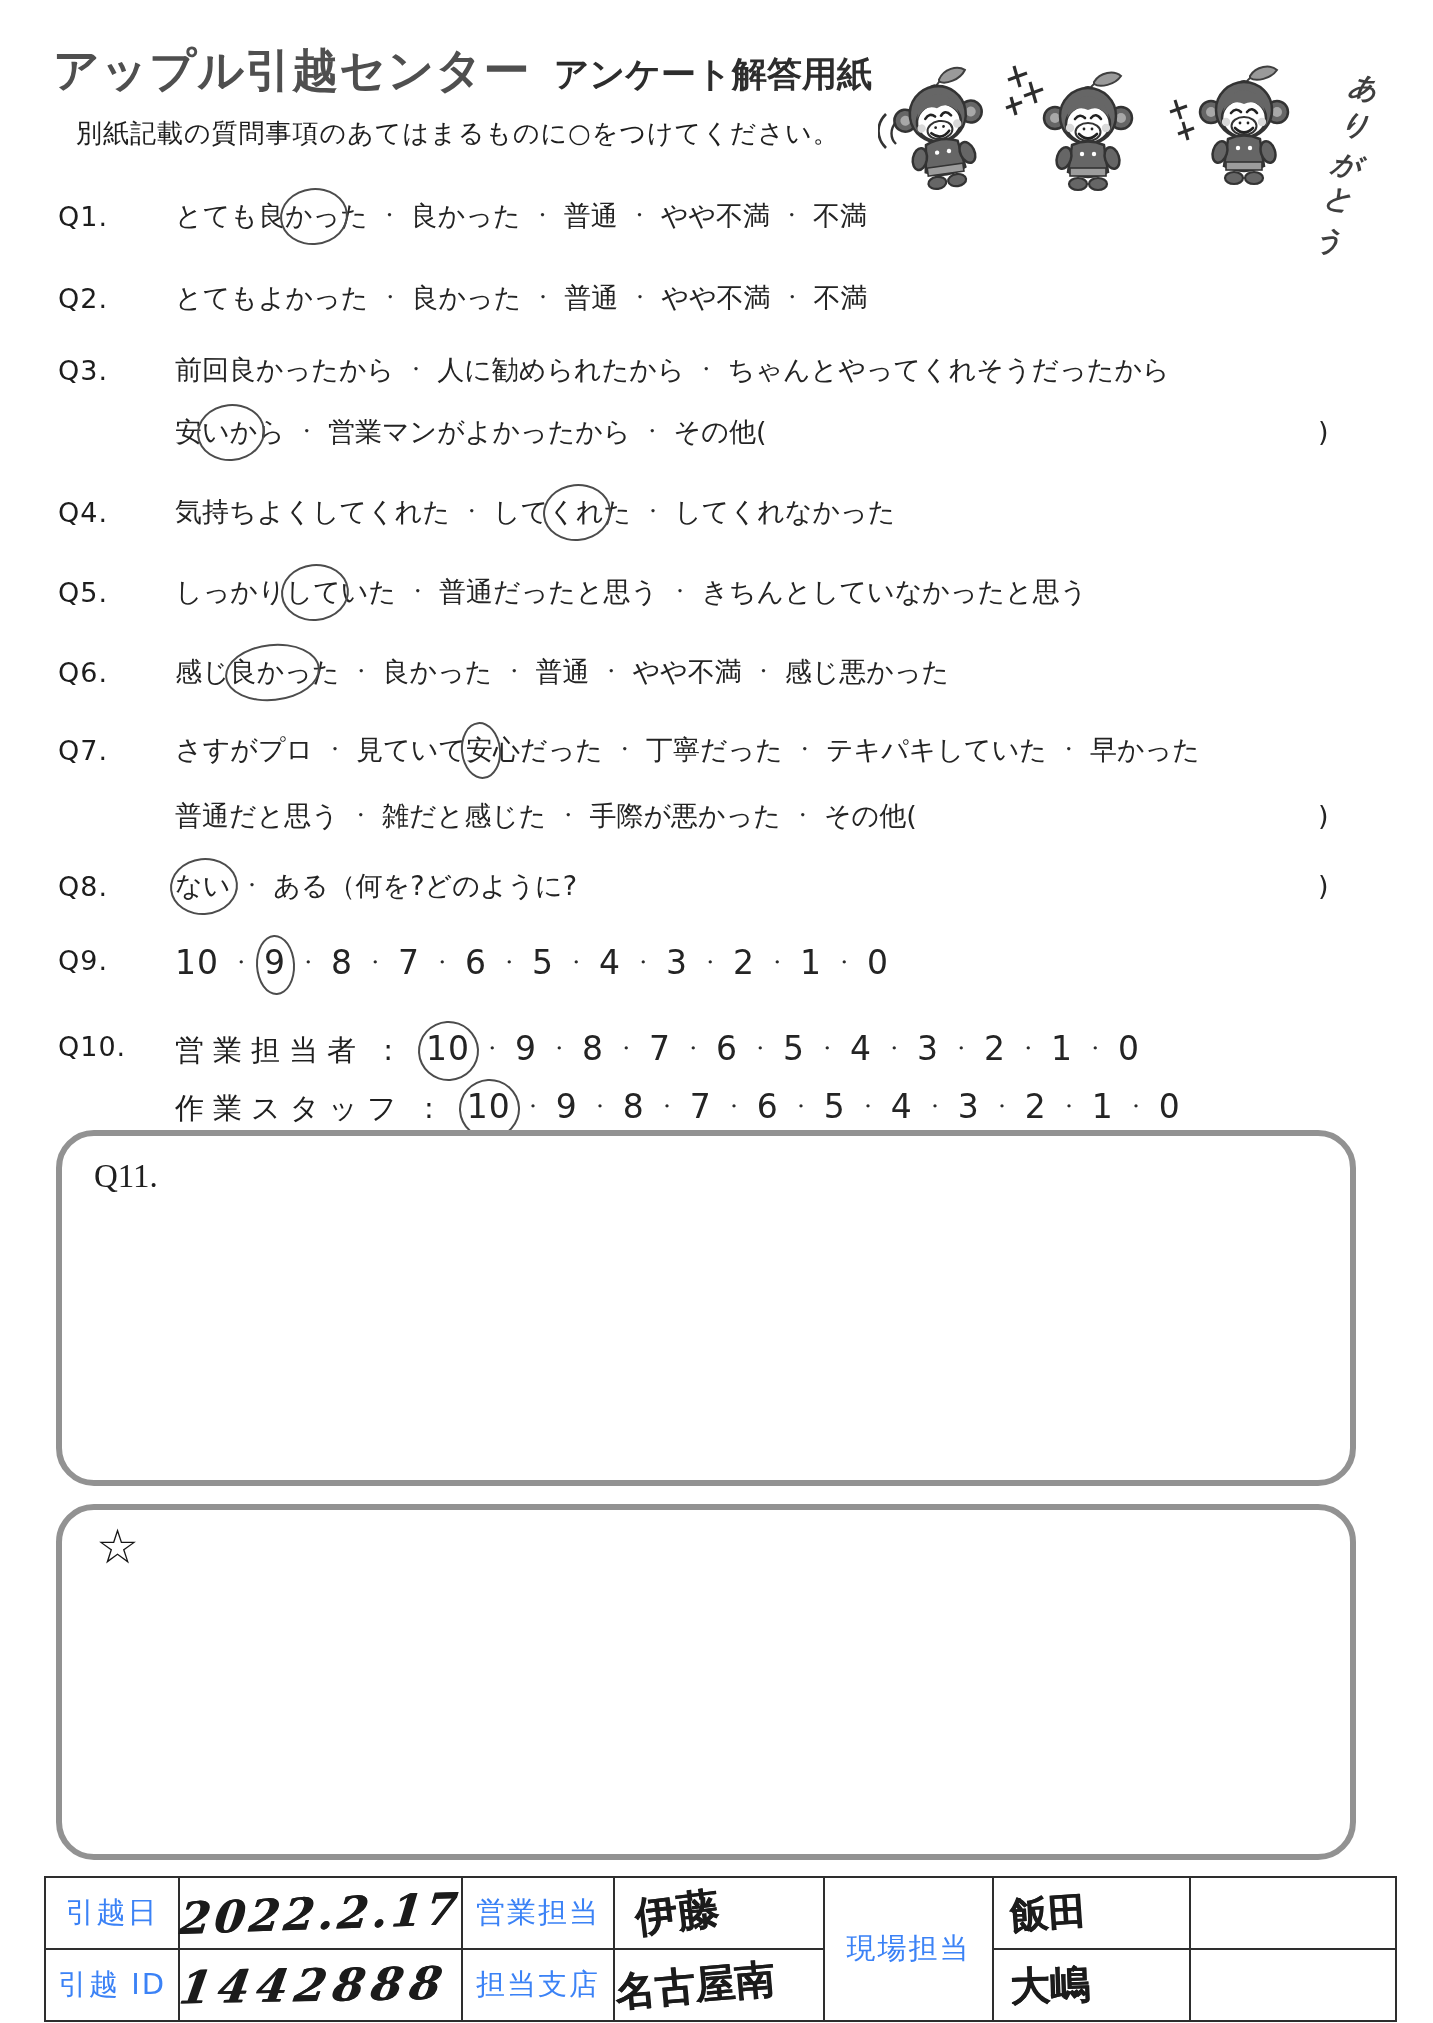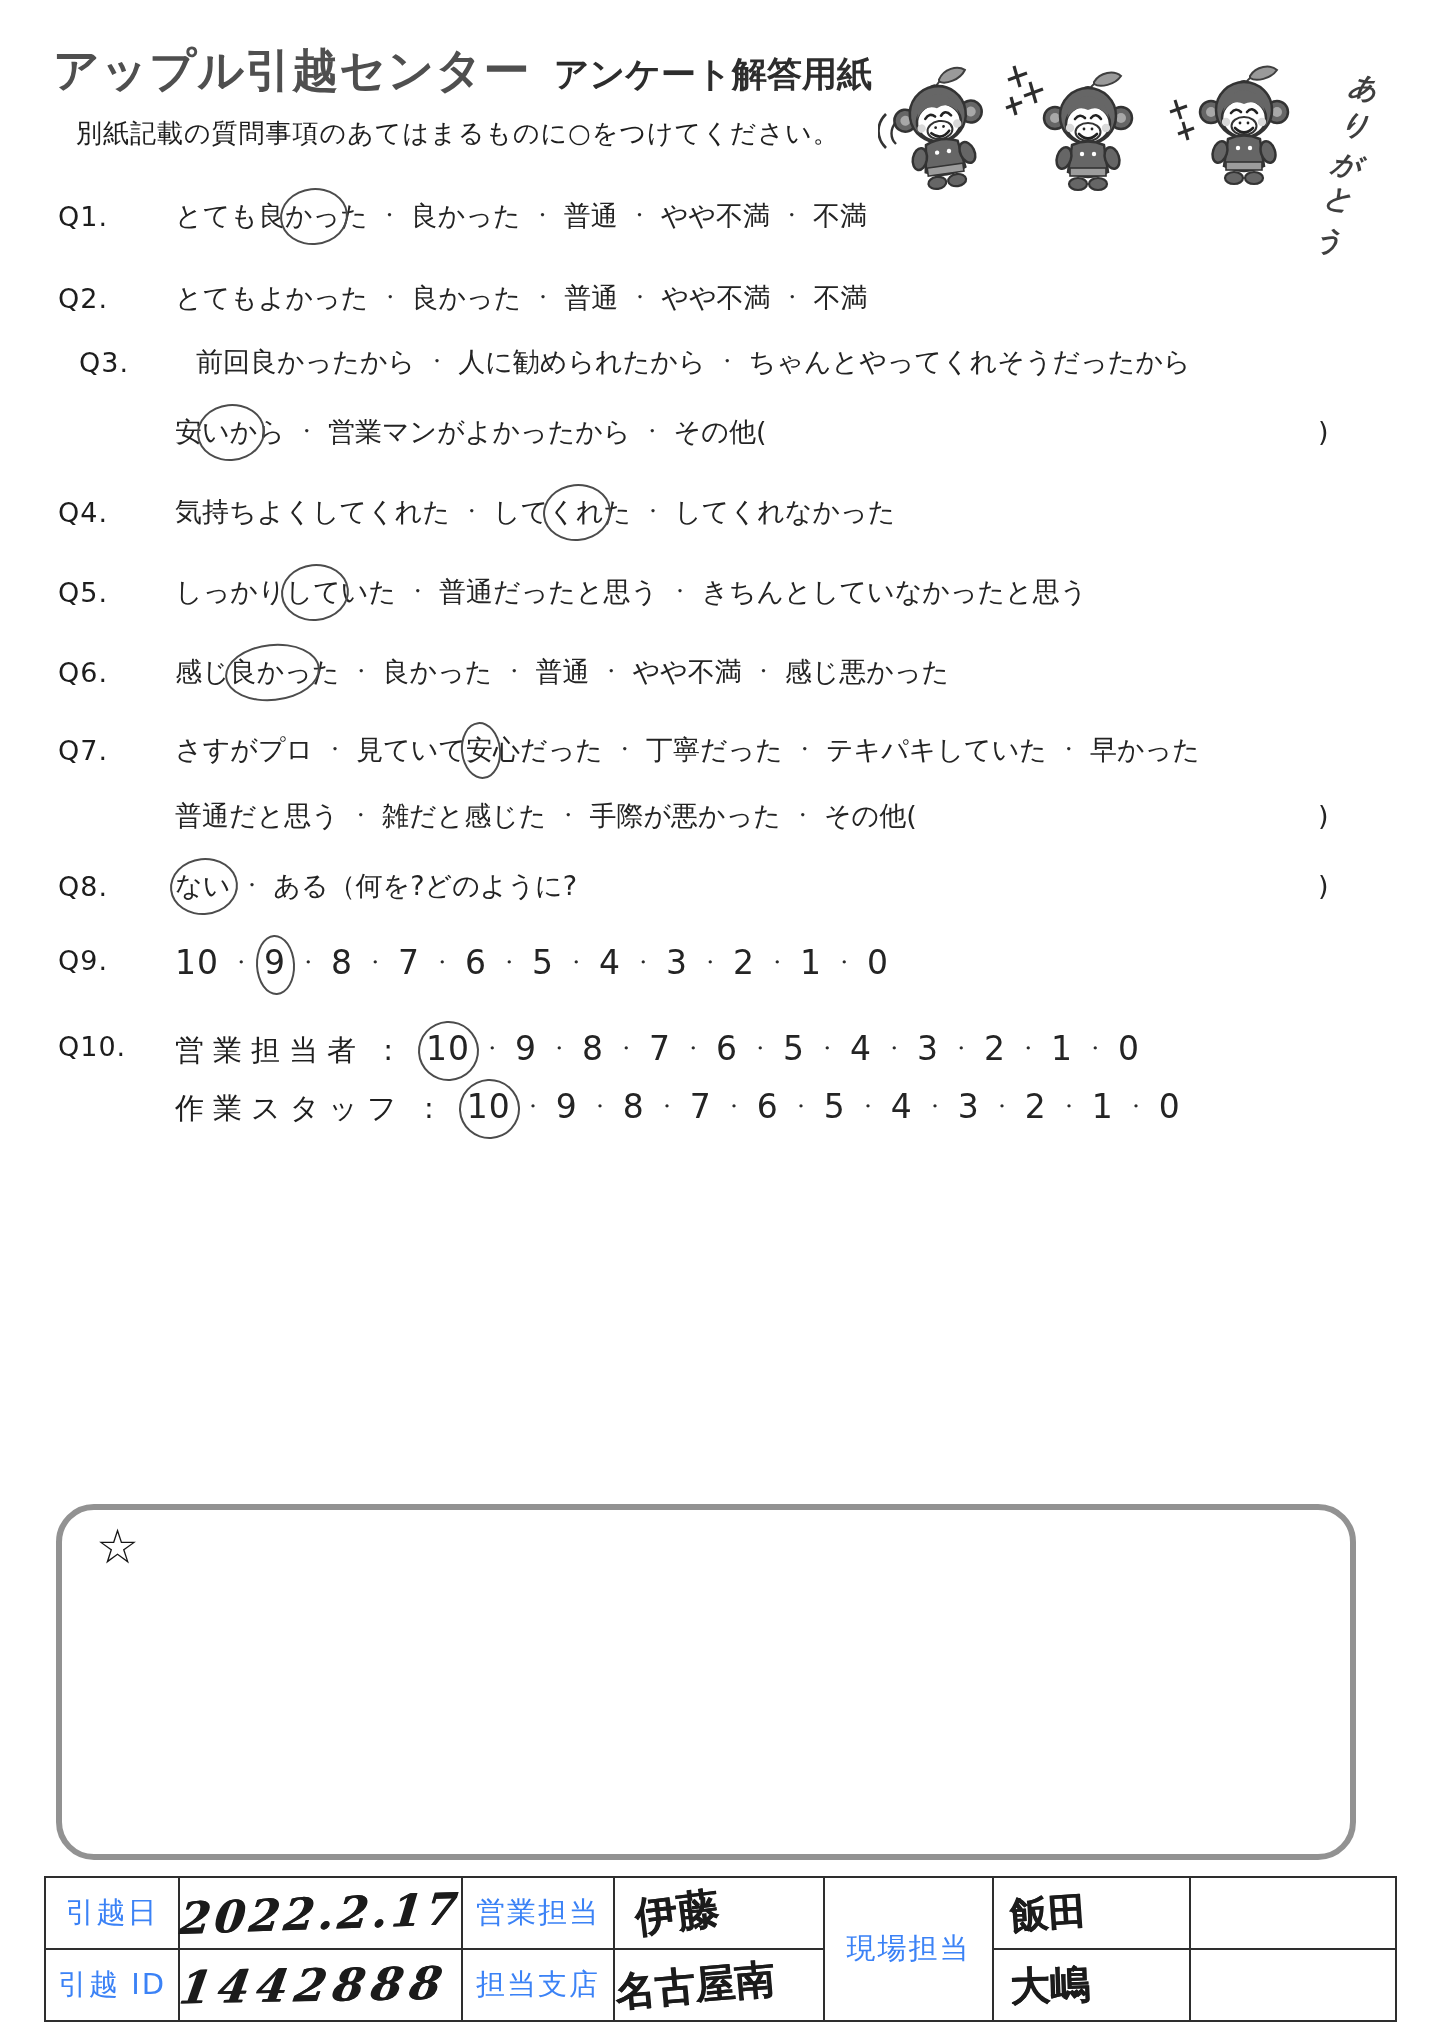--- a/index.html
+++ b/index.html
@@ -135,7 +135,7 @@
         <span class="qlabel">Q2.</span>
         <div class="opts"><span class="opt">とてもよかった</span><span class="sep">・</span><span class="opt">良かった</span><span class="sep">・</span><span class="opt">普通</span><span class="sep">・</span><span class="opt">やや不満</span><span class="sep">・</span><span class="opt">不満</span></div>
       </div>
-      <div class="qrow" style="top: 344px; margin-left: 21px;">
+      <div class="qrow" style="top: 352px;">
         <span class="qlabel">Q3.</span>
         <div class="opts"><span class="opt">前回良かったから</span><span class="sep">・</span><span class="opt">人に勧められたから</span><span class="sep">・</span><span class="opt">ちゃんとやってくれそうだったから</span></div>
       </div>

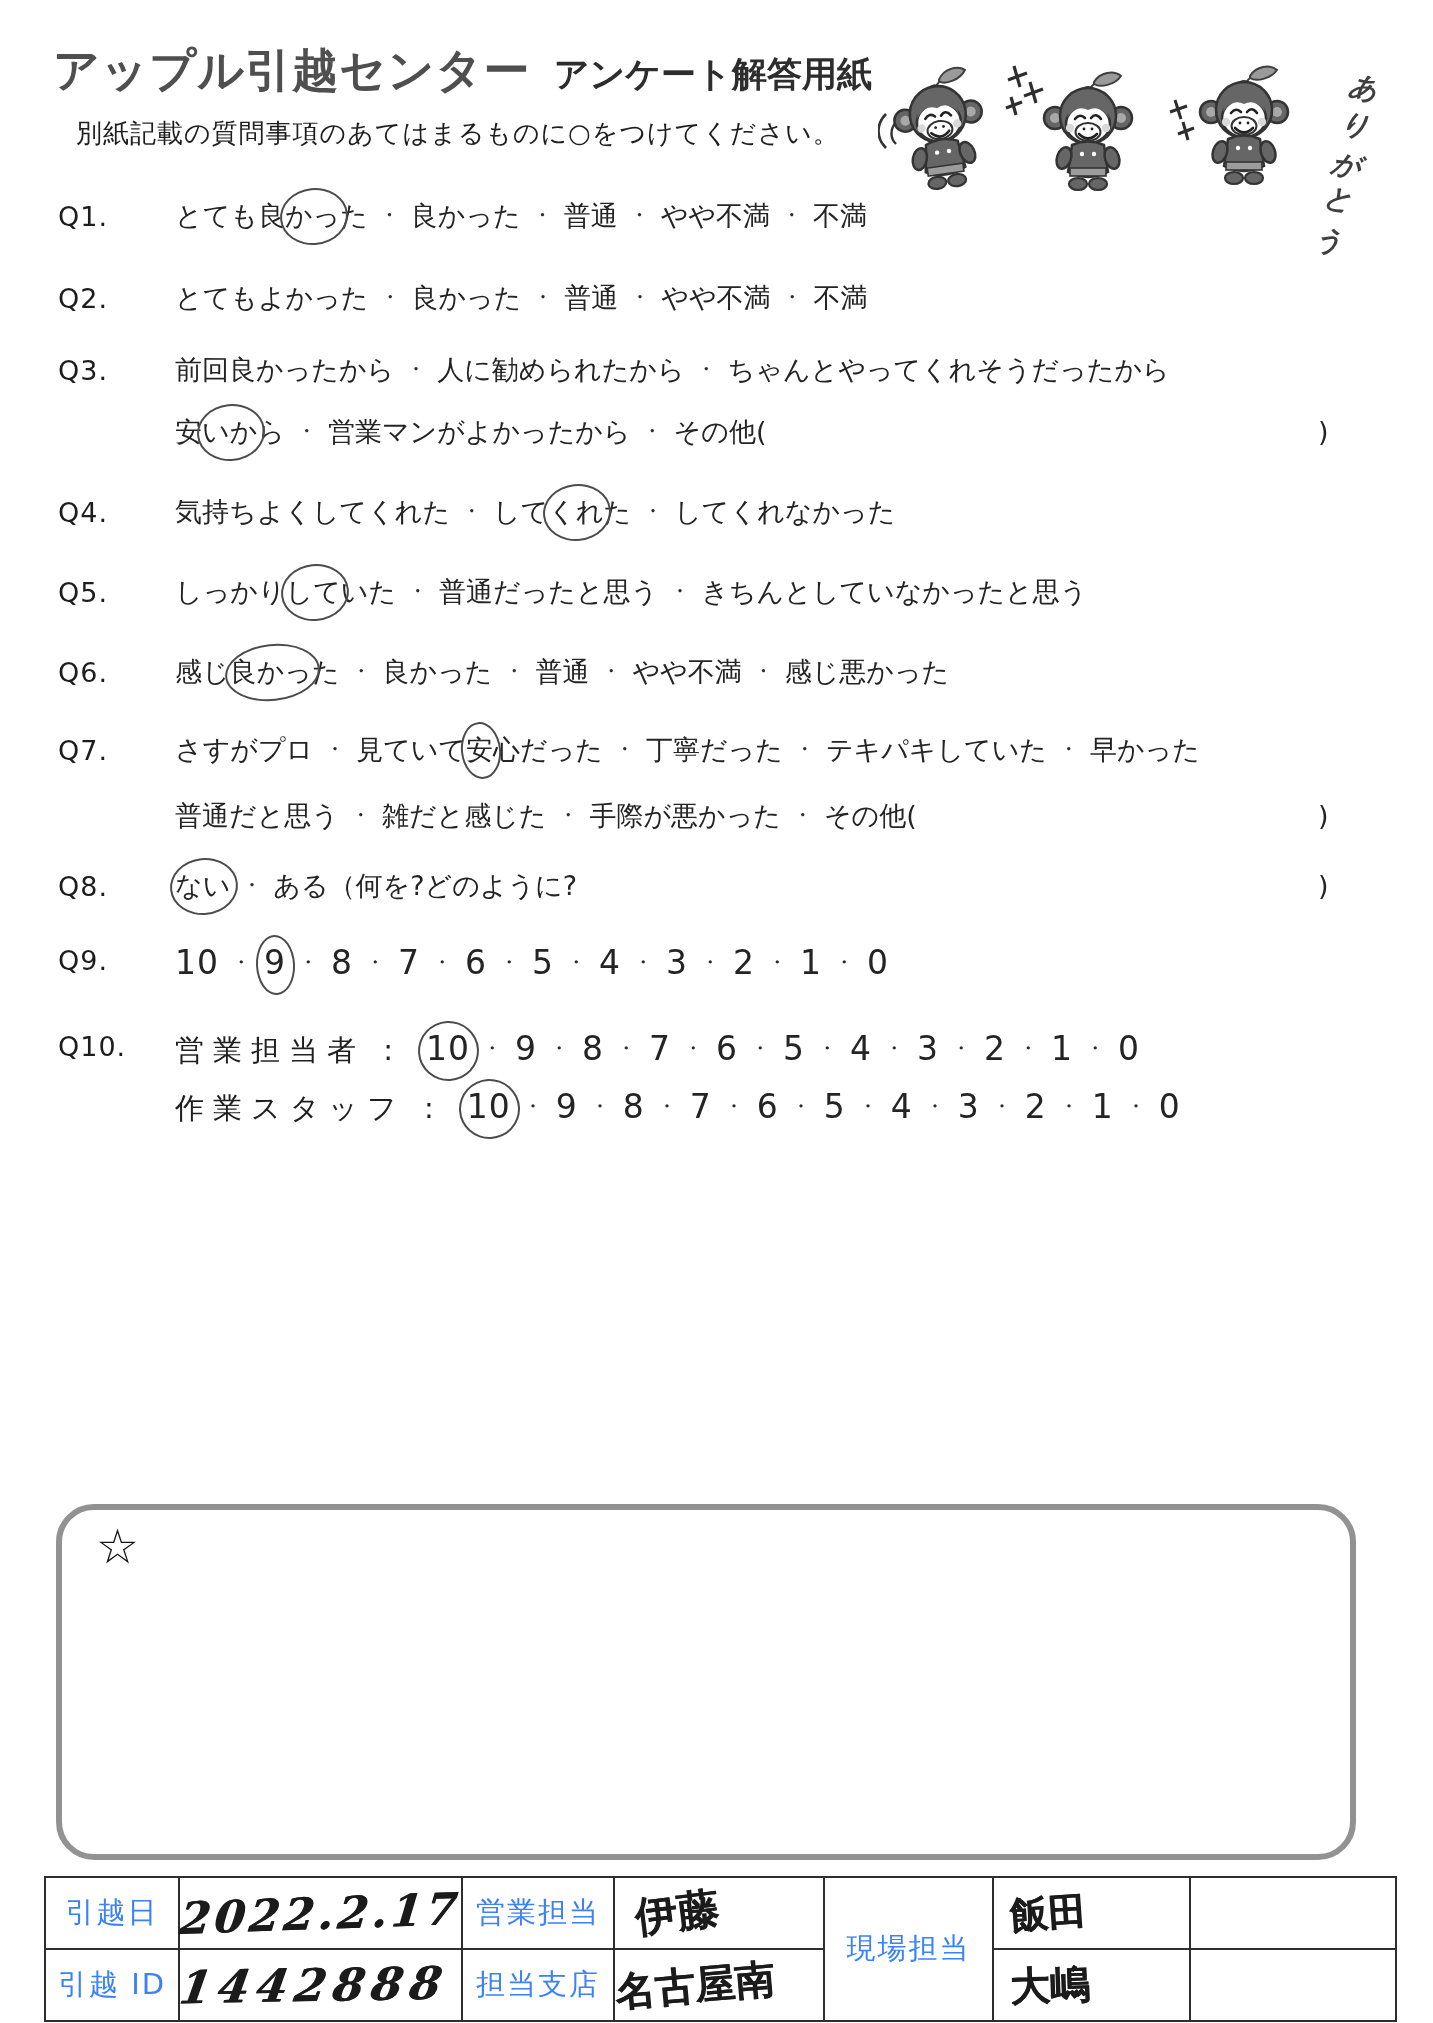--- a/index.html
+++ b/index.html
@@ -181,6 +181,9 @@
       </div>
     </div>
 
+  <div class="bigbox box-q11">
+    <span class="q11label">Q11.</span>
+  </div>
   <div class="bigbox box-star">
     <span class="starmark">☆</span>
   </div>

